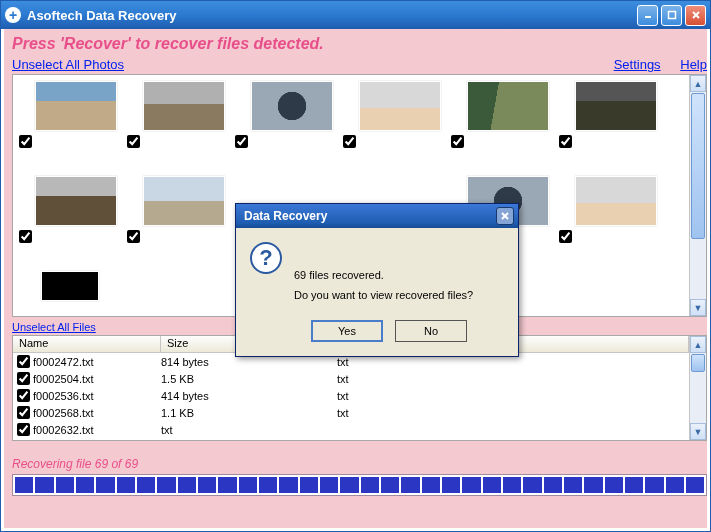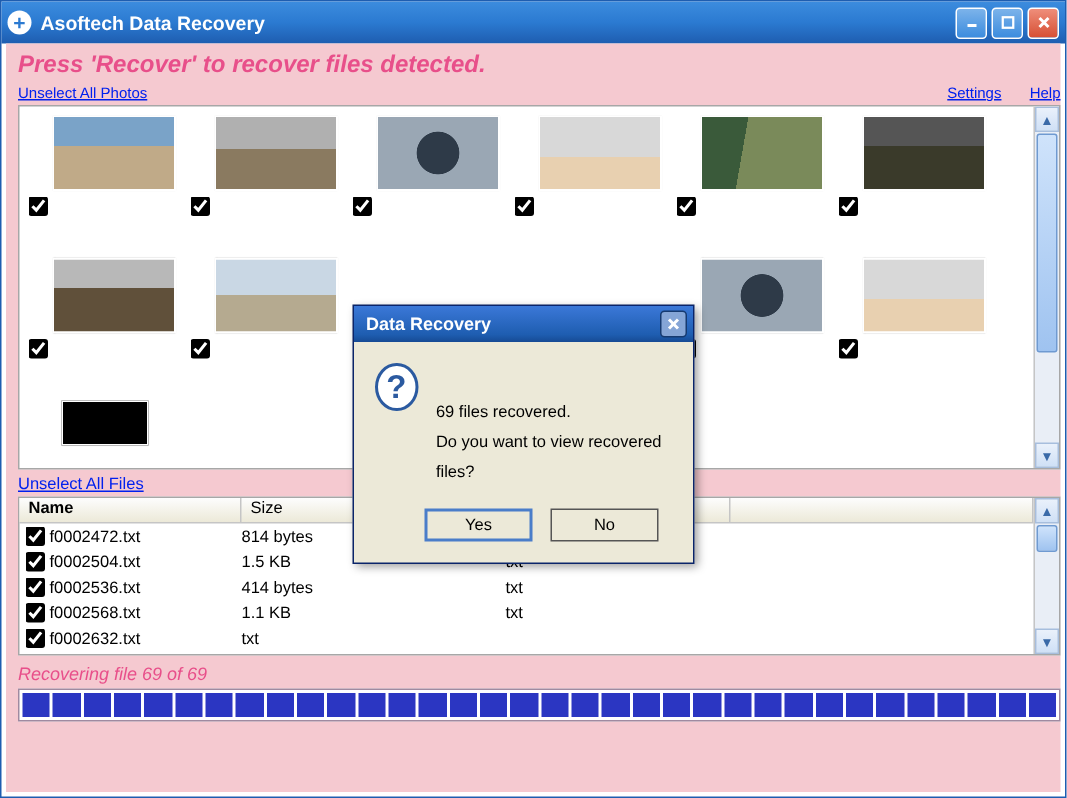--- a/index.html
+++ b/index.html
@@ -20,7 +20,7 @@
 
 .instruction { color: #e84f8a; font-style: italic; font-size: 16px; font-weight: bold; margin-bottom: 4px; }
 
-.links-row { display: flex; align-items: baseline; color: #0020ee; font-size: 10px; margin-bottom: 2px; }
+.links-row { display: flex; align-items: baseline; color: #0020ee; font-size: 13px; margin-bottom: 2px; }
 .links-row a { color: #0020ee; text-decoration: underline; cursor: pointer; }
 .links-row .spacer { flex: 1; }
 .links-row .right a { margin-left: 16px; }

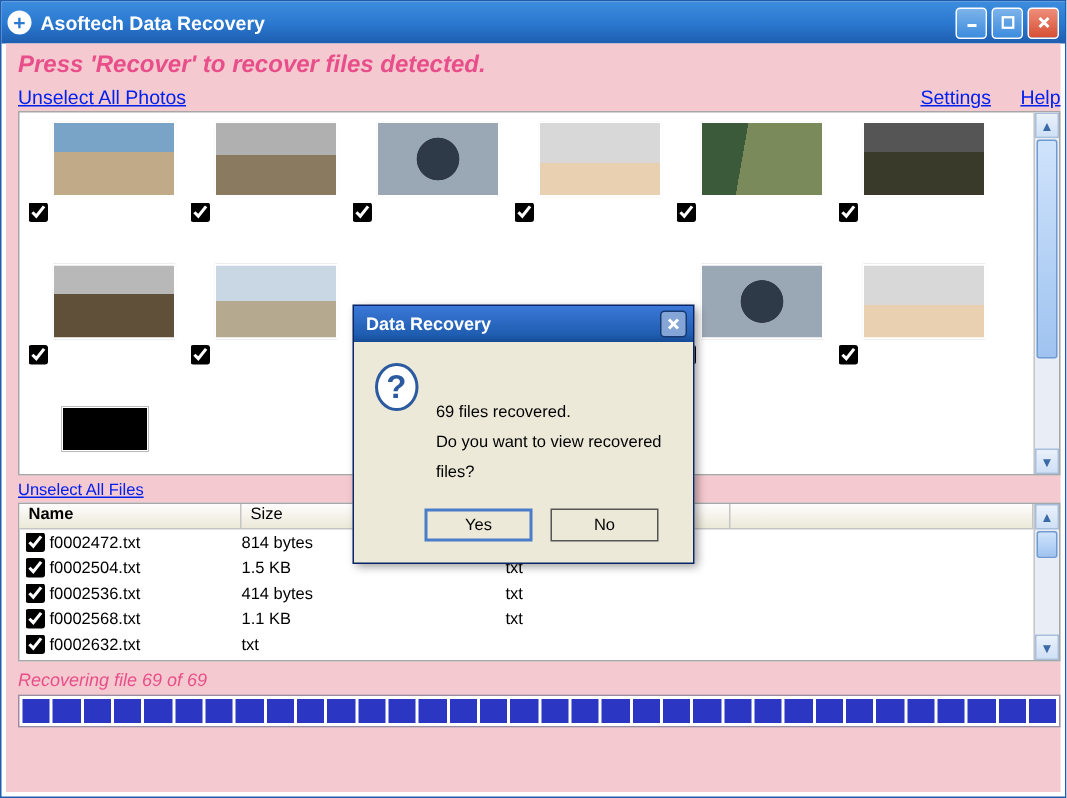--- a/index.html
+++ b/index.html
@@ -64,7 +64,7 @@
 .progress-wrap .seg { flex:1; background:#2b36c2; }
 
 
-.dialog { position:absolute; left:234px; top:202px; width:228px; background:#ece9d8; border:1px solid #0a246a; box-shadow: 2px 2px 6px rgba(0,0,0,0.4); }
+.dialog { position:absolute; left:234px; top:202px; width:284px; background:#ece9d8; border:1px solid #0a246a; box-shadow: 2px 2px 6px rgba(0,0,0,0.4); }
 .dlg-title { height:24px; background: linear-gradient(to bottom,#3b78d8 0%, #1e5db0 80%, #164a94 100%); color:#fff; font-weight:bold; font-size:12px; display:flex; align-items:center; padding:0 4px 0 8px; }
 .dlg-title .spacer{flex:1;}
 .dlg-close { width:18px; height:18px; background:#85a5d6; border:1px solid #163a70; border-radius:3px; display:flex; align-items:center; justify-content:center; cursor:pointer;}

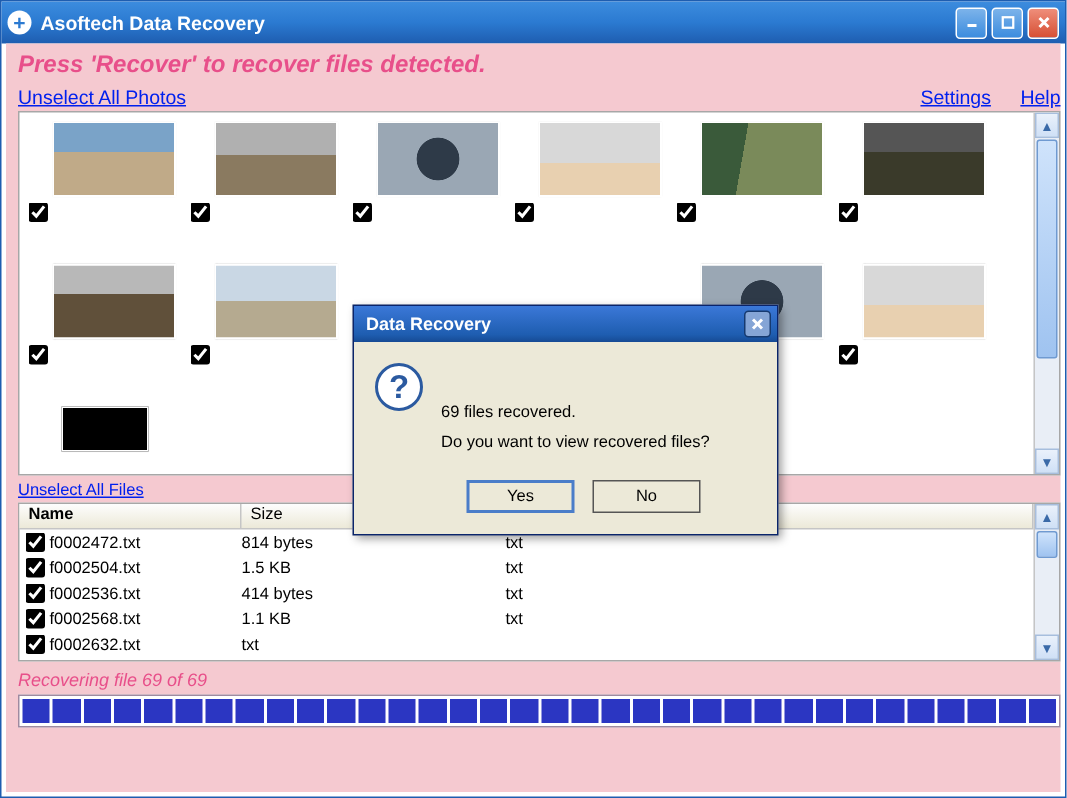--- a/index.html
+++ b/index.html
@@ -50,7 +50,7 @@
 .files-panel { background:#fff; border:1px solid #a7a7a7; height:106px; position:relative; }
 .files-header { display:flex; background: linear-gradient(#fdfdfd,#ece9d8); border-bottom:1px solid #c5c5c5; height:17px; }
 .files-header .col { border-right:1px solid #c5c5c5; padding:1px 6px; font-size:11px; }
-.col-name { width:148px;font-weight:bold; } .col-size{ width:176px; } .col-ext{ width:150px; } .col-blank{ flex:1; } .col-scr{ width:17px; border-right:none; }
+.col-name { width:148px; } .col-size{ width:176px; } .col-ext{ width:150px; } .col-blank{ flex:1; } .col-scr{ width:17px; border-right:none; }
 .files-body { position:absolute; top:17px; left:0; right:17px; bottom:0; overflow:hidden; }
 .file-row { display:flex; align-items:center; height:17px; padding-left:4px; }
 .file-row .fchk { width:13px; height:13px; margin-right:3px; }

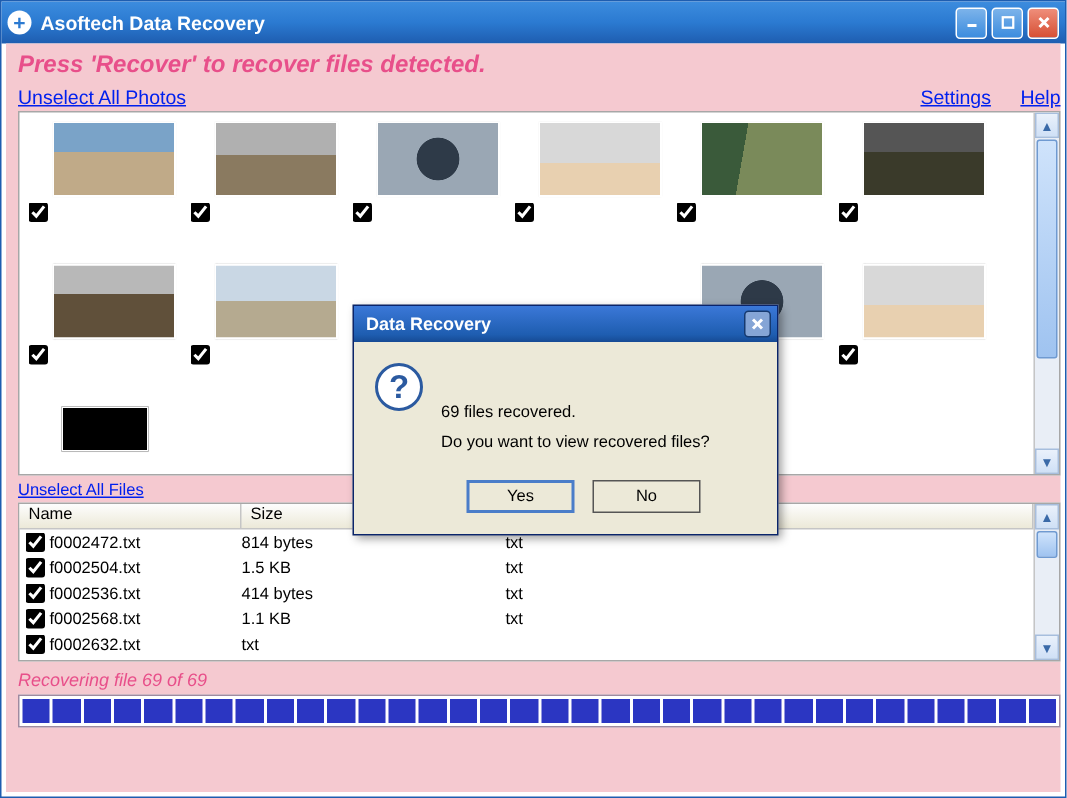--- a/index.html
+++ b/index.html
@@ -58,7 +58,7 @@
 .file-row .fsize { width:176px; }
 .file-row .fext { width:150px; }
 
-.status { color:#e84f8a; font-style:italic; font-size:12px; margin-top:5px; margin-bottom:3px; }
+.status { color:#e84f8a; font-style:italic; font-size:12px; margin-top:16px; margin-bottom:3px; }
 
 .progress-wrap { border:1px solid #9f8aa0; background:#fff; height:22px; padding:2px; display:flex; gap:2px; }
 .progress-wrap .seg { flex:1; background:#2b36c2; }

